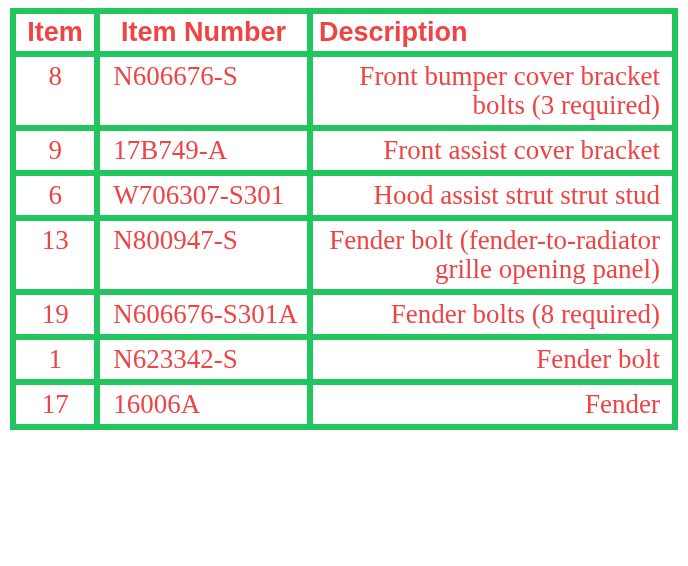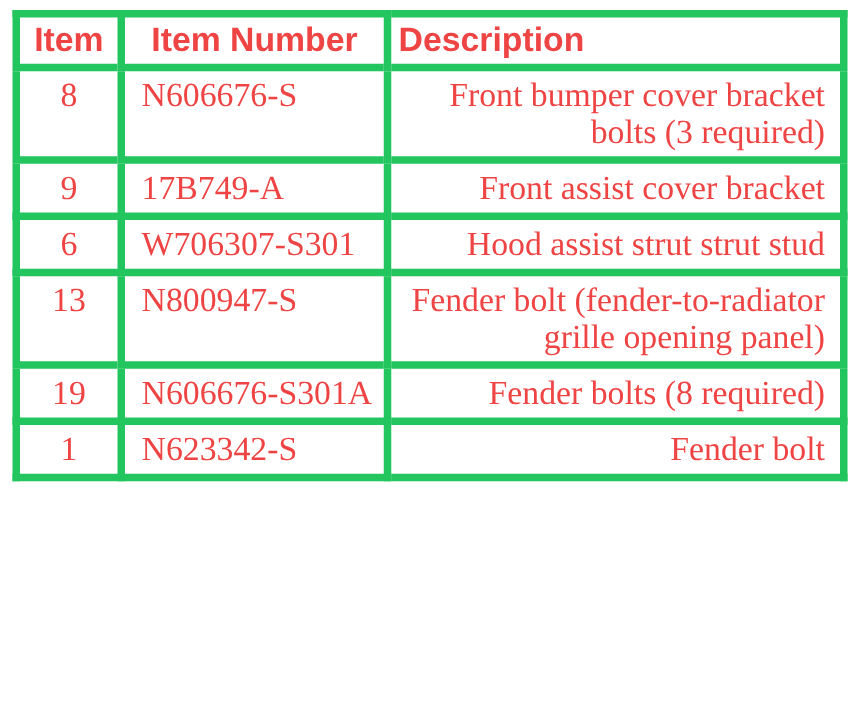--- a/index.html
+++ b/index.html
@@ -117,6 +117,11 @@
         <td class="cell-part">N623342-S</td>
         <td class="cell-desc">Fender bolt</td>
       </tr>
+      <tr>
+        <td class="cell-item">17</td>
+        <td class="cell-part">16006A</td>
+        <td class="cell-desc">Fender</td>
+      </tr>
     </tbody>
   </table>
 </div>

